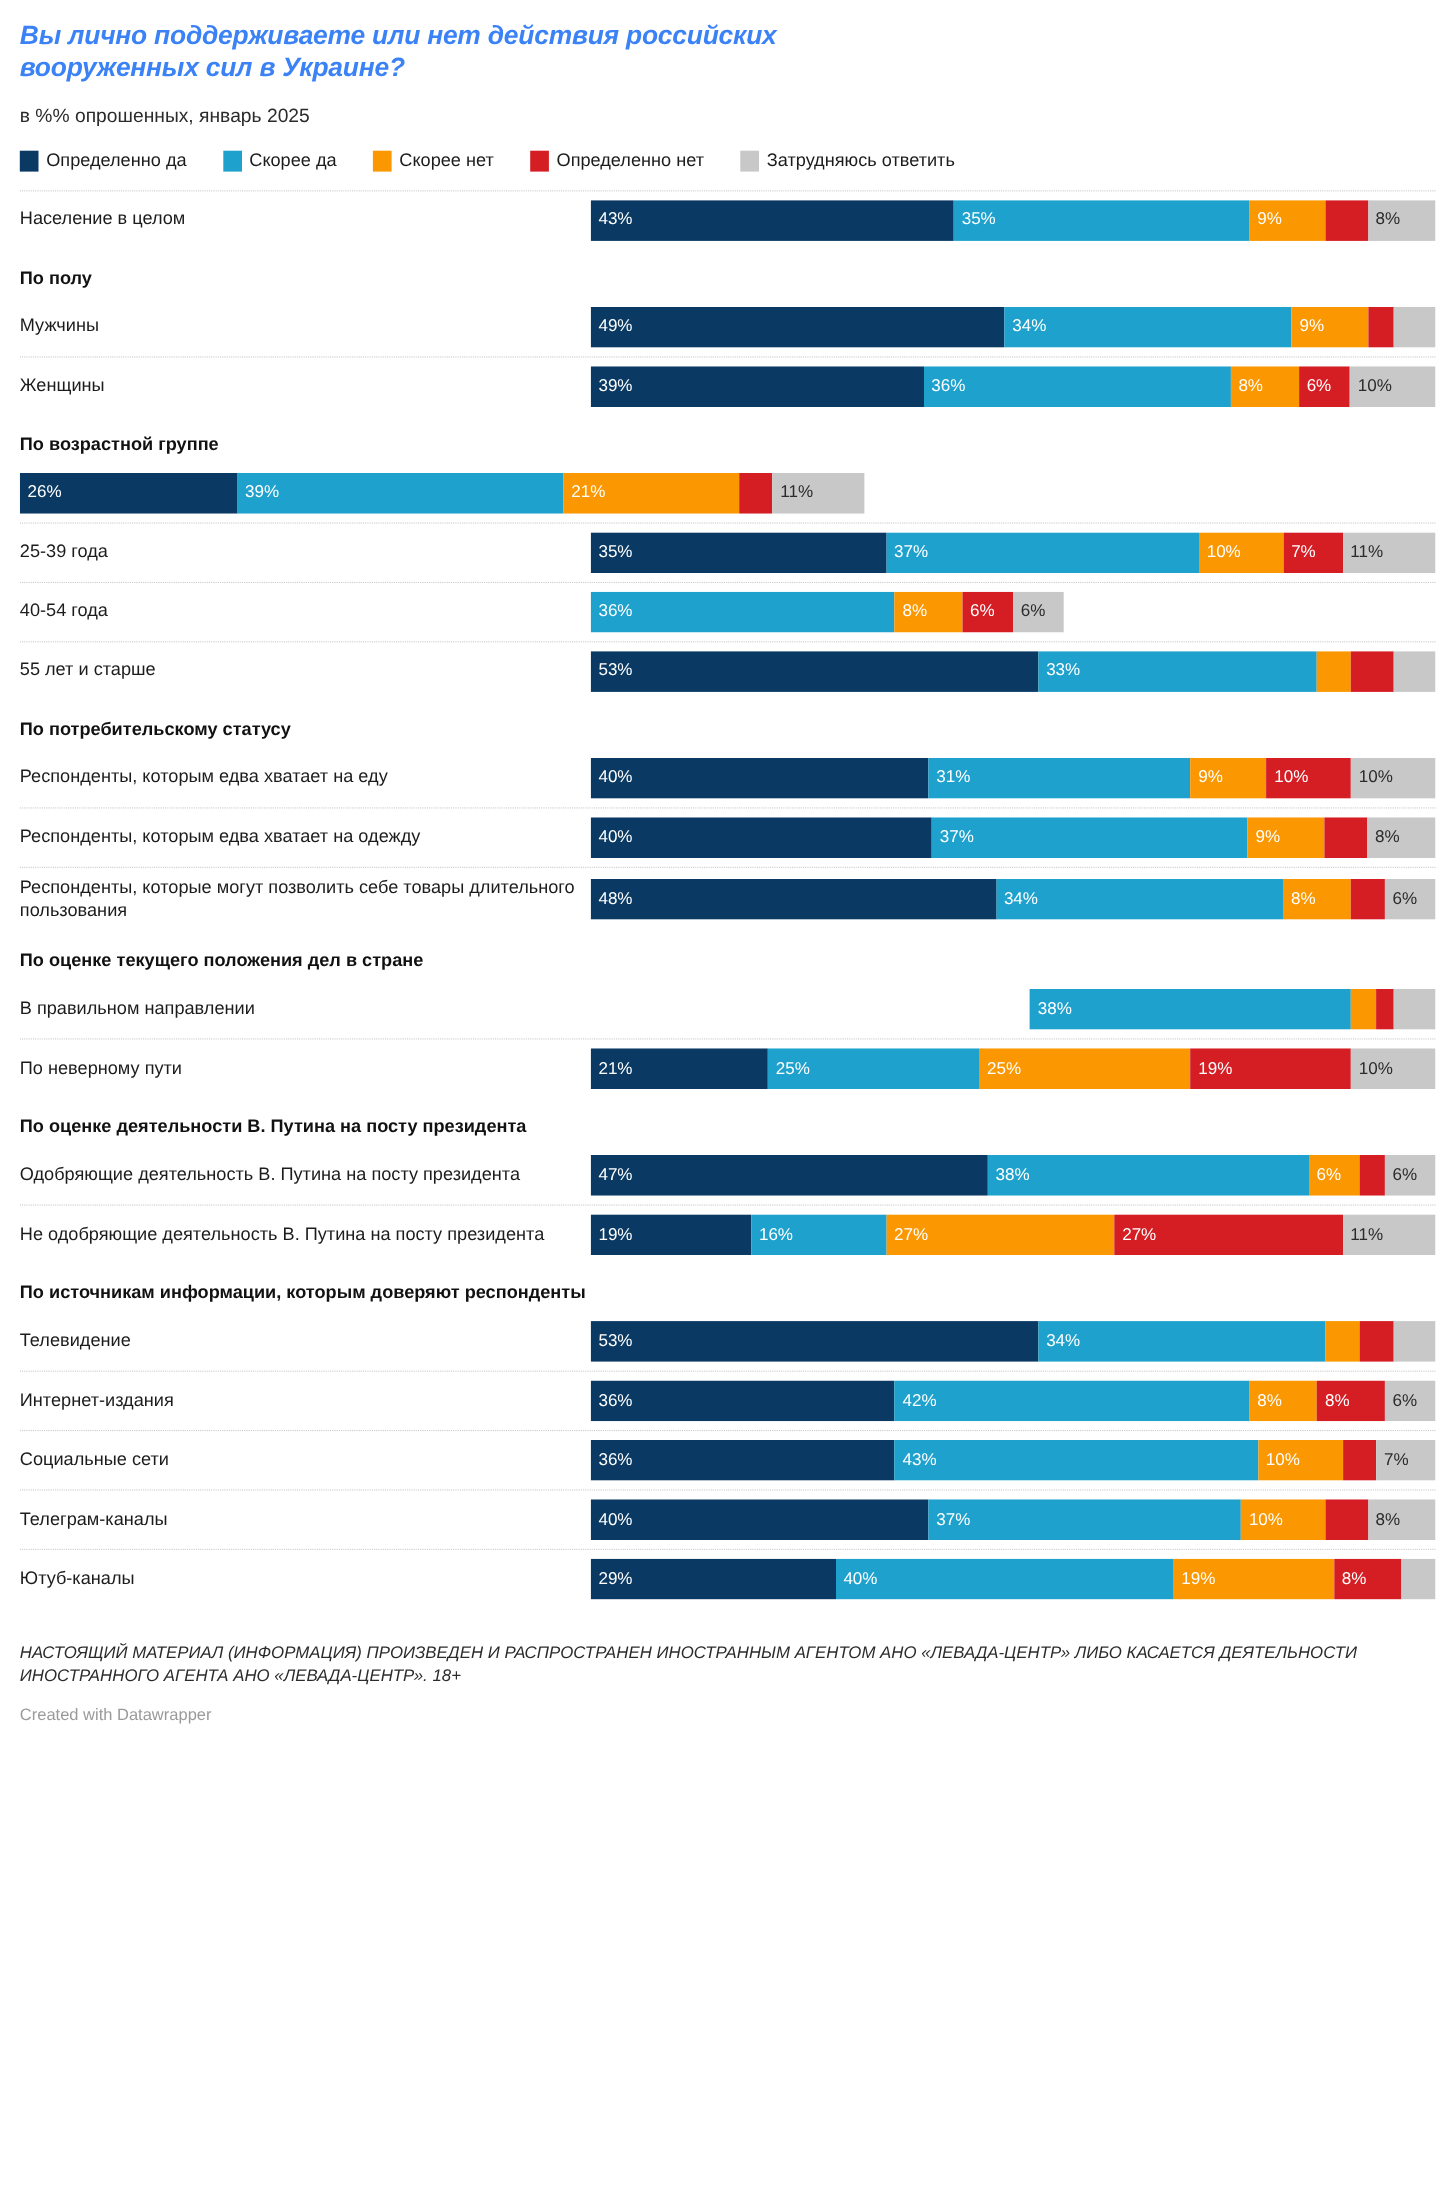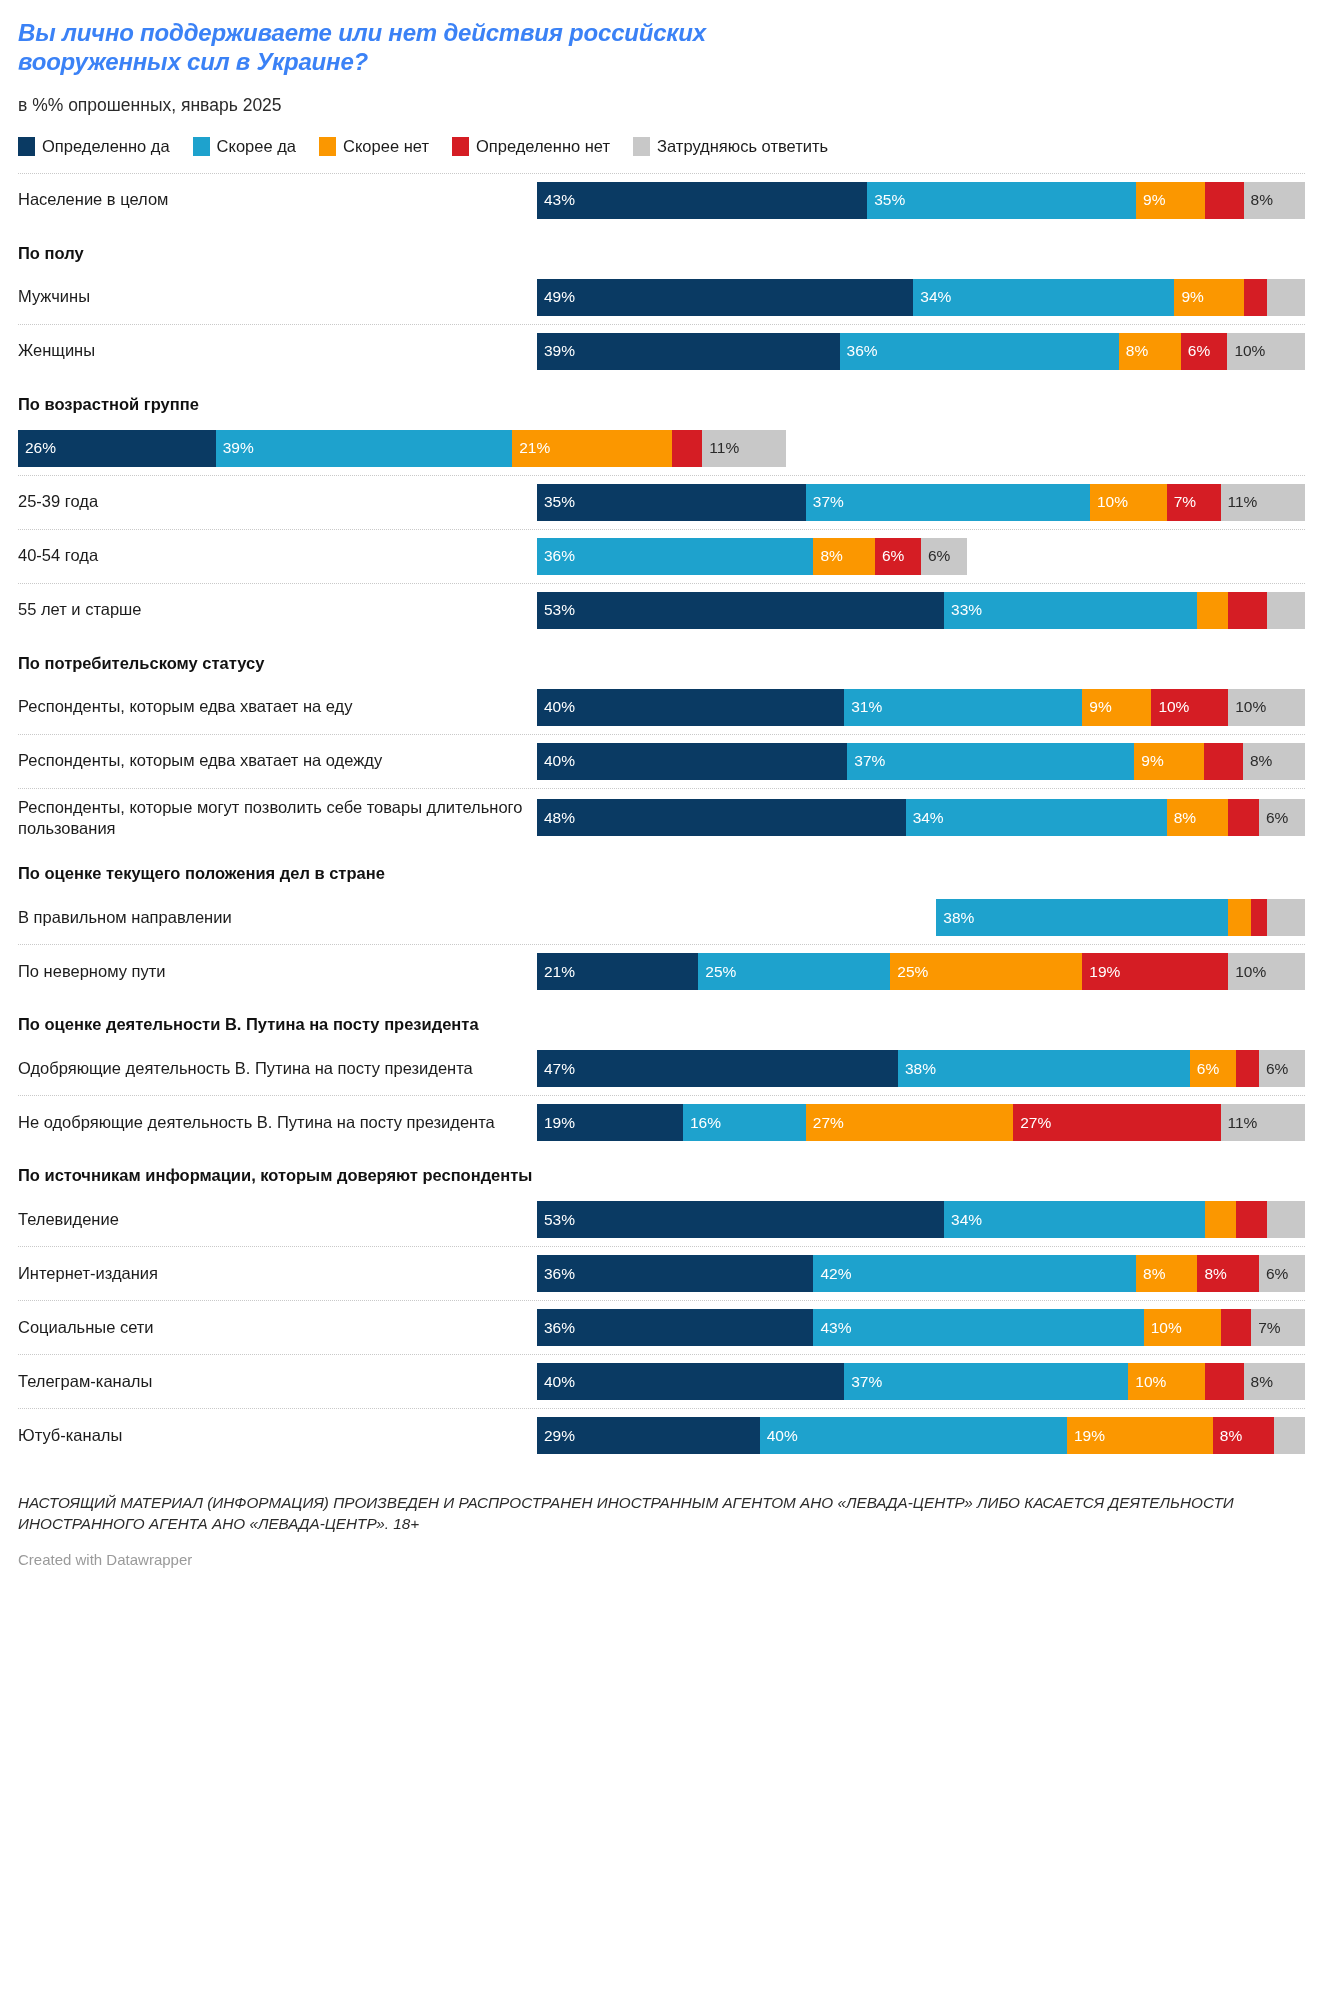--- a/index.html
+++ b/index.html
@@ -46,7 +46,7 @@
     align-items: flex-start;
     flex-wrap: wrap;
     margin: 21px 0 0 0;
-    gap: 4px;
+    gap: 14px;
   }
   .legend-item {
     display: flex;

